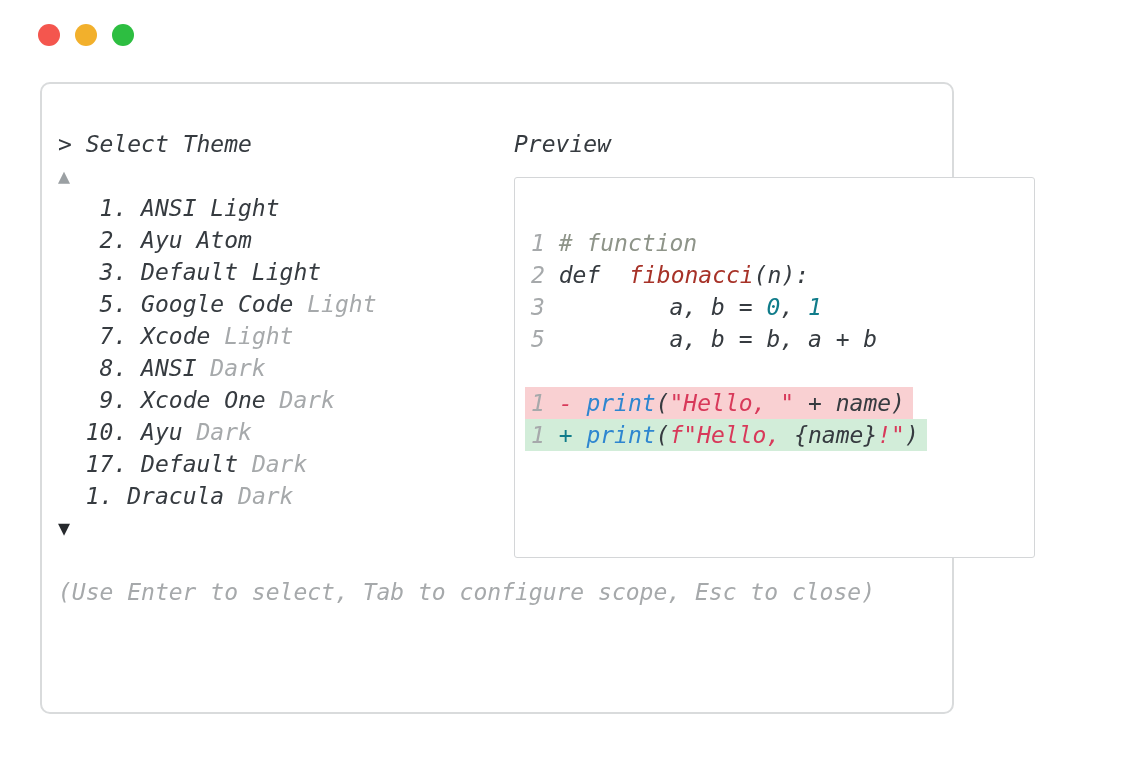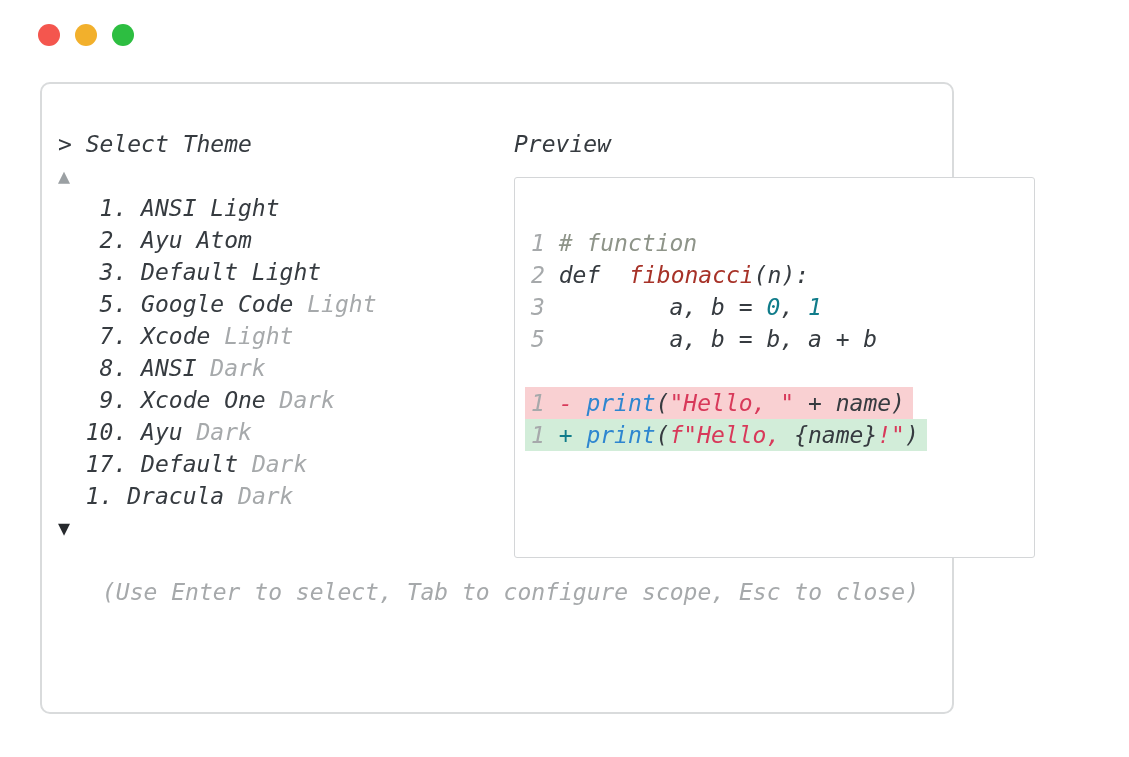--- a/index.html
+++ b/index.html
@@ -29,7 +29,7 @@
   .item .suffix{color:var(--text-gray);}
   .item.selected, .item.selected .suffix{color:var(--teal);}
   .item .marker{color:var(--teal);}
-  .hint-row{color:var(--text-gray);margin-left:44px;}
+  .hint-row{color:var(--text-gray);}
   .preview-label{color:var(--text-dark);}
   .preview-box{margin-top:17px;width:521px;height:381px;border:1px solid var(--preview-border);
                border-radius:3px;background:#fff;padding:49px 0 0 16px;overflow:hidden;}

